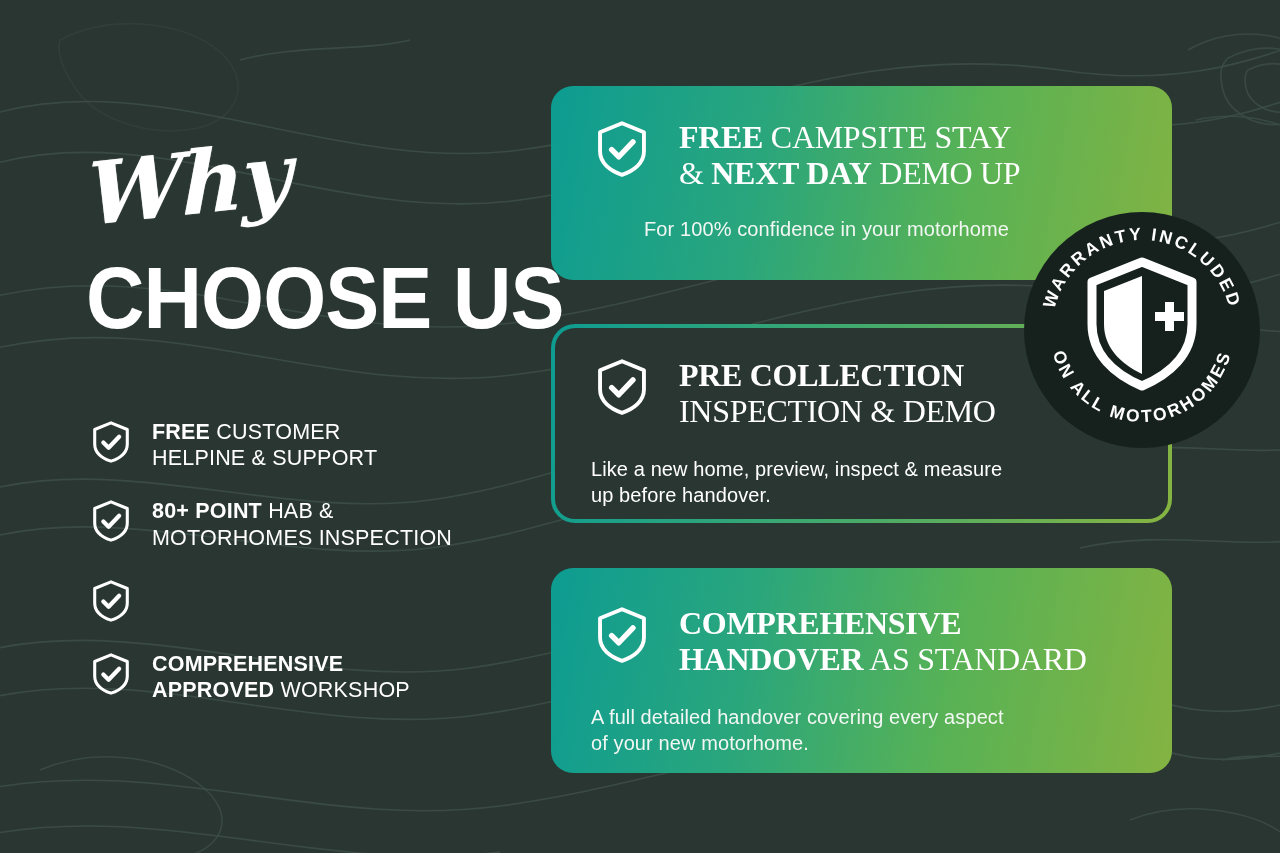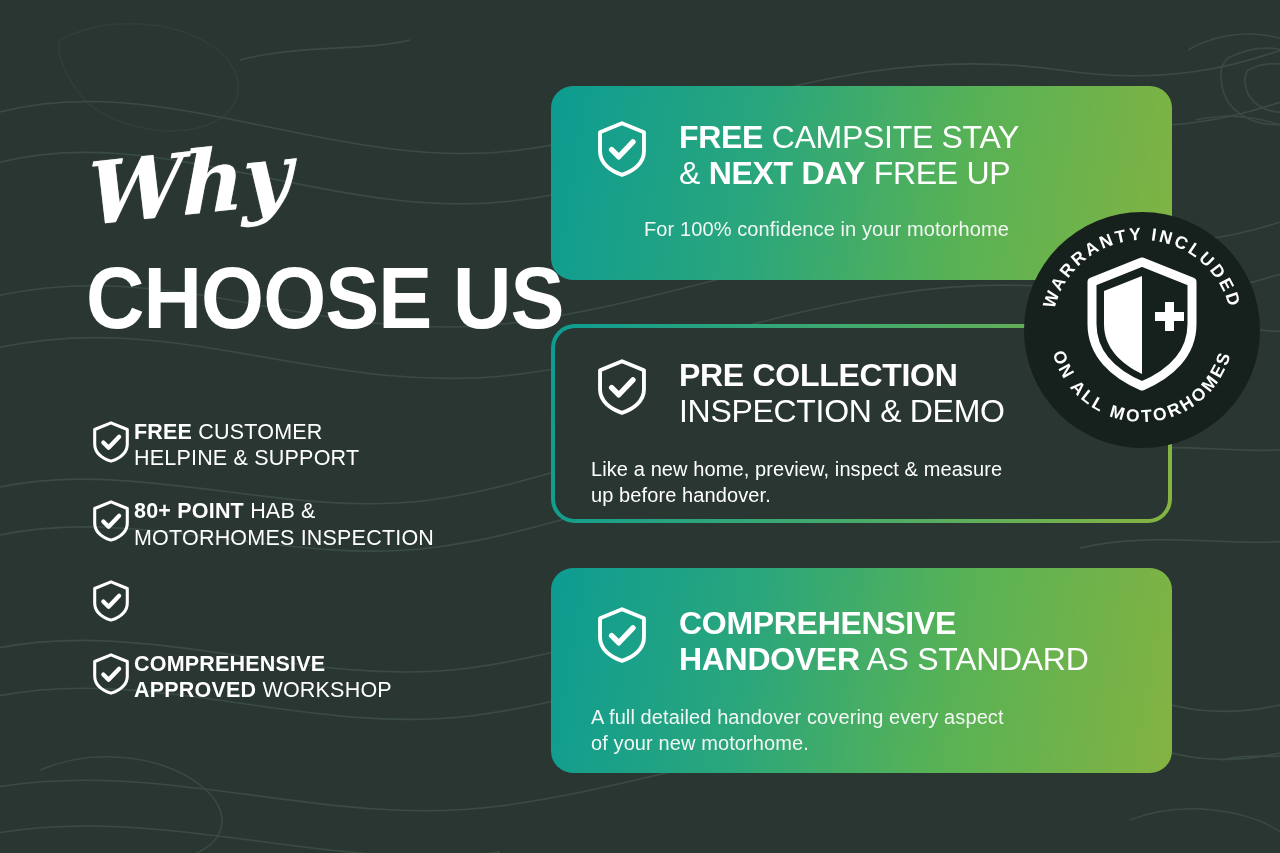--- a/index.html
+++ b/index.html
@@ -83,6 +83,7 @@
     line-height:1.14;
     letter-spacing:-.3px;
     padding-top:3px;
+    font-family:Liberation Serif, serif;
   }
   .card-title b { font-weight:700; }
   .card-sub {

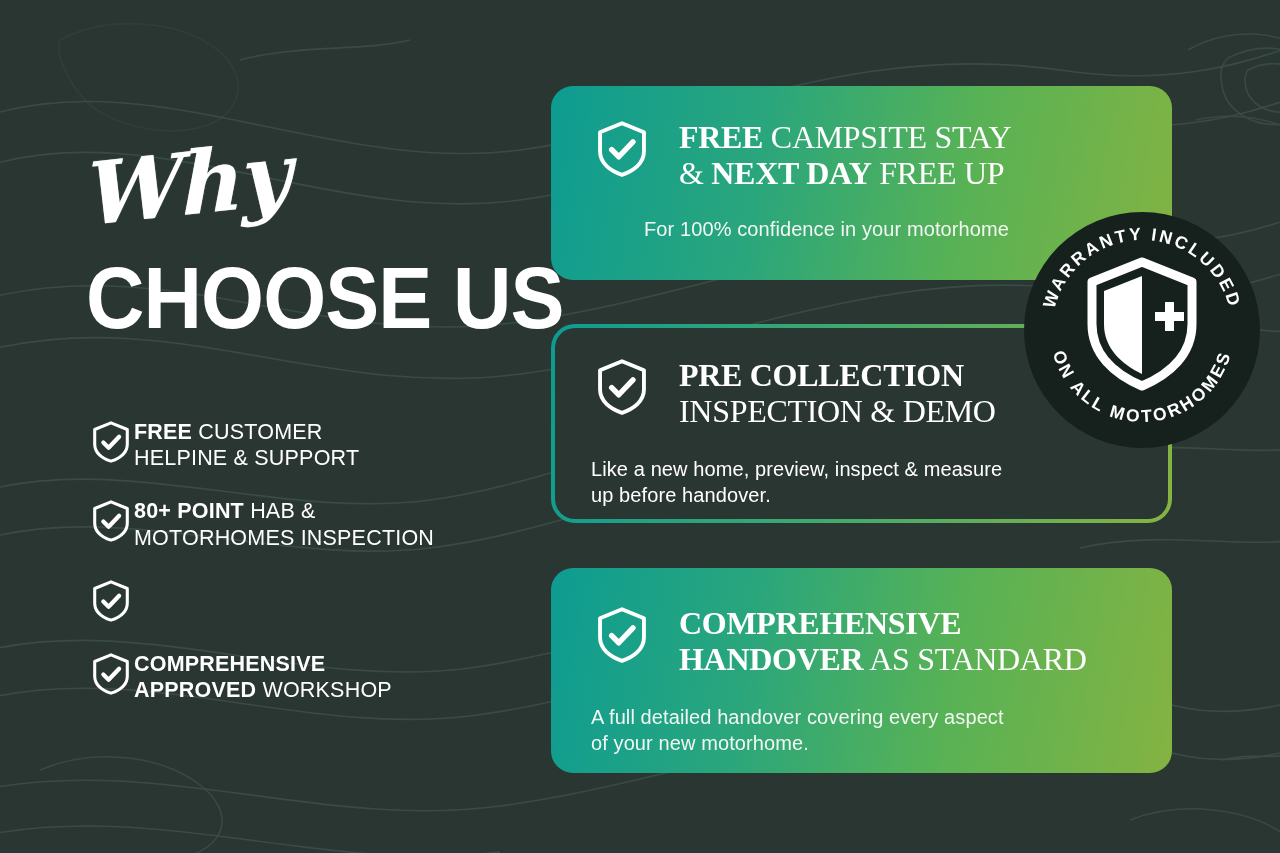--- a/index.html
+++ b/index.html
@@ -226,7 +226,7 @@
         </svg>
         <div class="card-title">
           <b>FREE</b><span> CAMPSITE STAY</span><br>
-          <span>&amp; </span><b>NEXT DAY</b><span> FREE UP</span>
+          <span>&amp; </span><b>NEXT DAY</b><span> DEMO UP</span>
         </div>
       </div>
       <div class="card-sub">

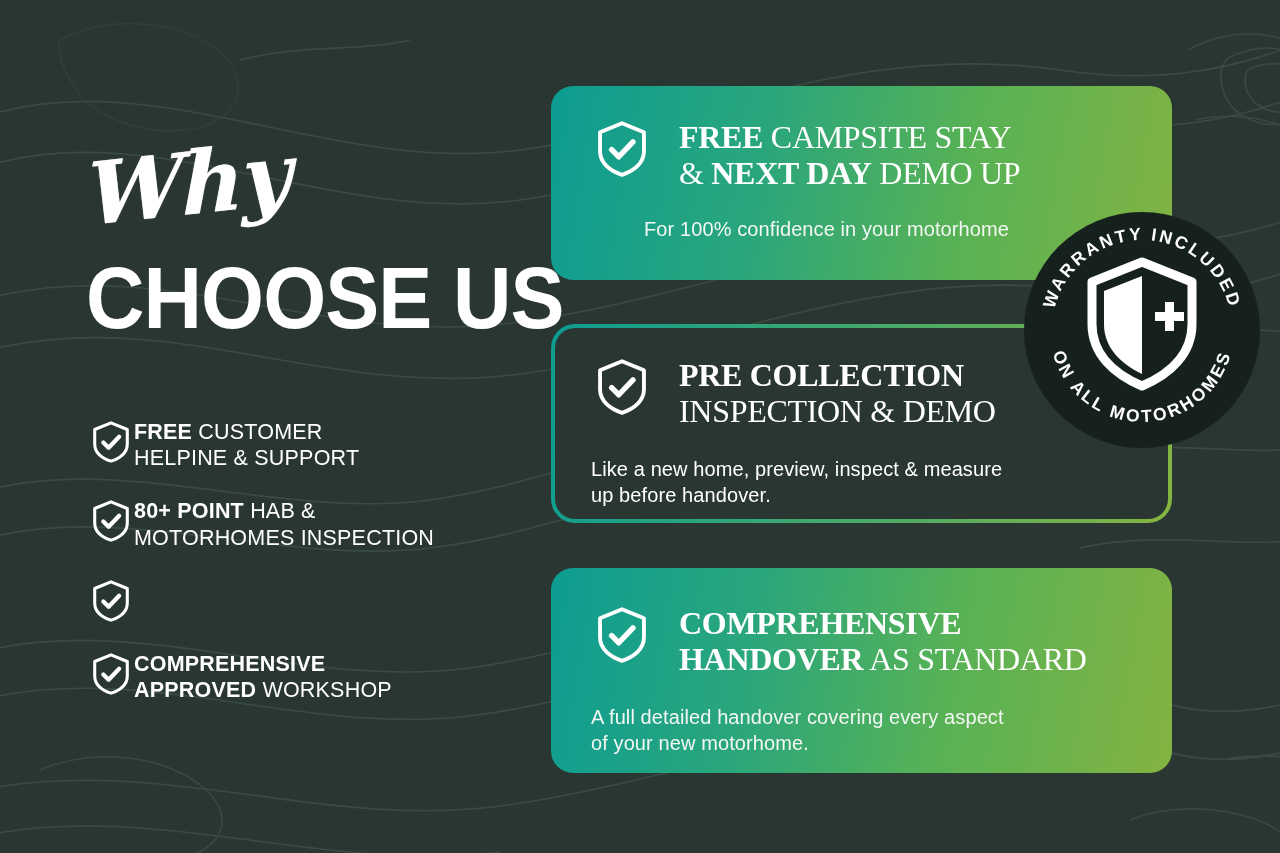--- a/index.html
+++ b/index.html
@@ -50,7 +50,7 @@
 
   #bullets { position:absolute; left:88px; top:418px; width:420px; }
   .bullet-row {
-    display:flex; align-items:flex-start; 
+    display:flex; align-items:flex-start; gap:18px;
     margin-bottom:26px;
   }
   .bullet-icon { flex:0 0 auto; width:46px; height:46px; margin-top:1px; }

